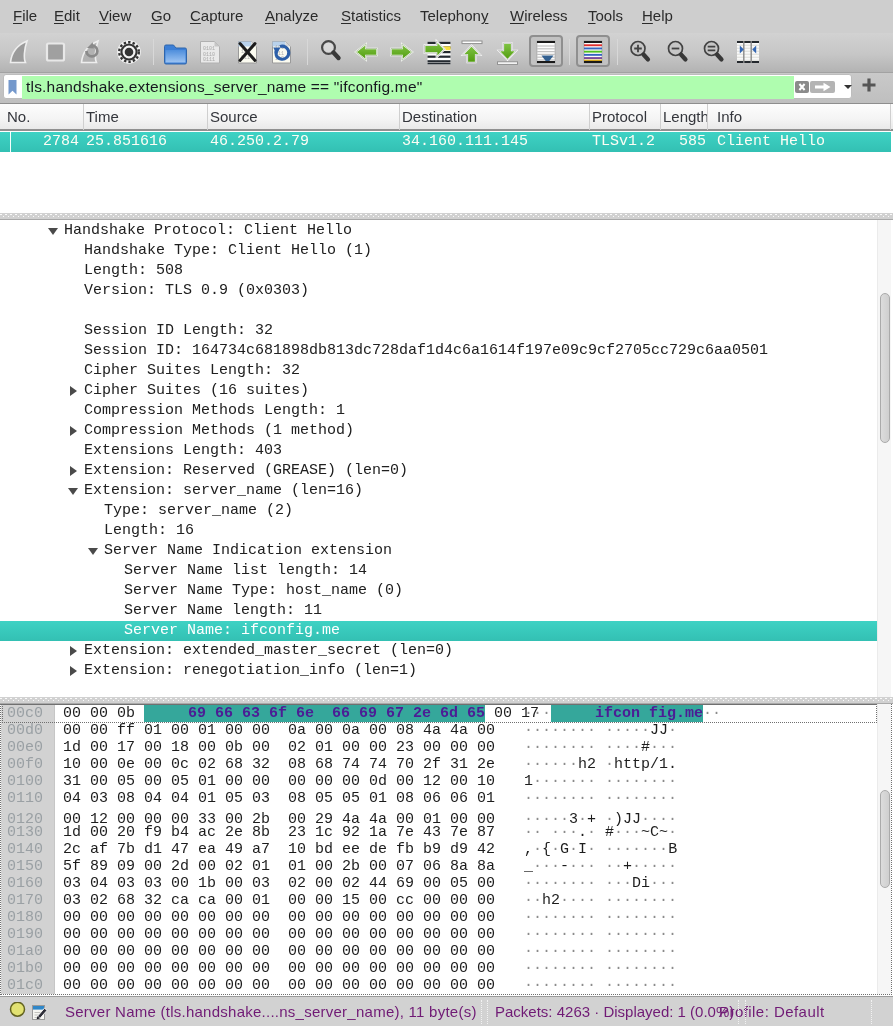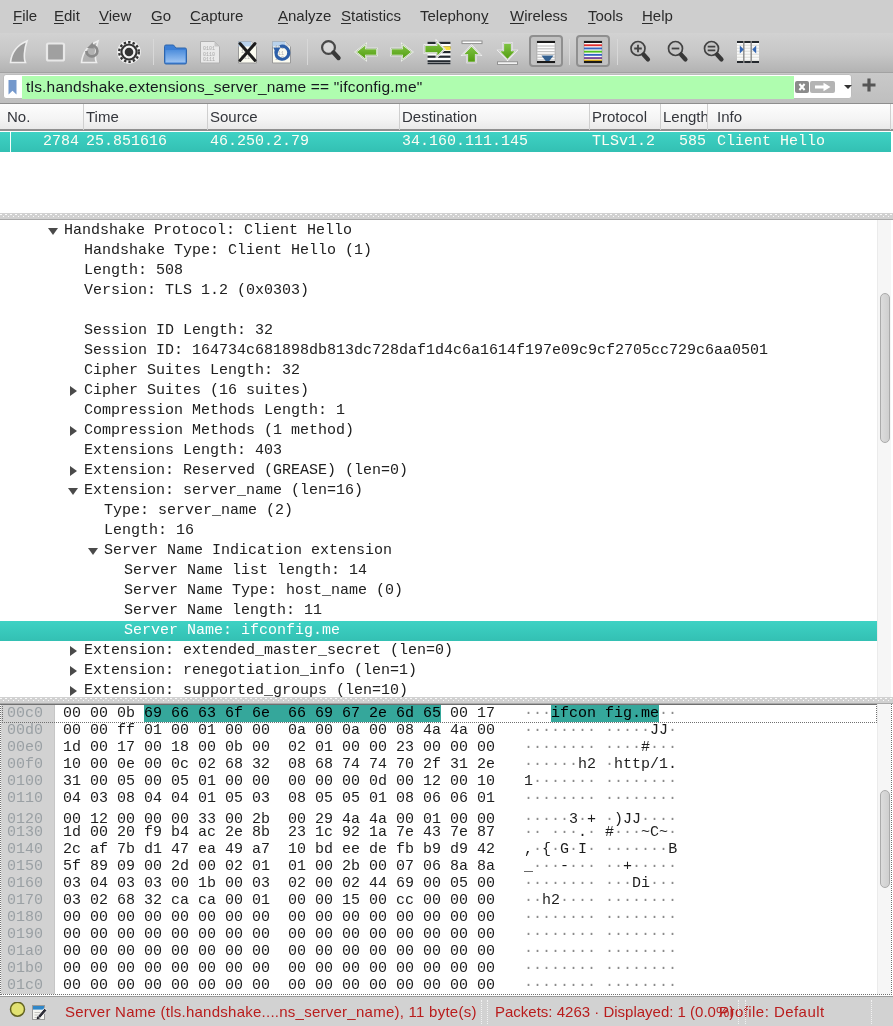--- a/index.html
+++ b/index.html
@@ -72,7 +72,7 @@
   <span style="left:99px"><u>V</u>iew</span>
   <span style="left:151px"><u>G</u>o</span>
   <span style="left:190px"><u>C</u>apture</span>
-  <span style="left:278px"><u>A</u>nalyze</span>
+  <span style="left:265px"><u>A</u>nalyze</span>
   <span style="left:341px"><u>S</u>tatistics</span>
   <span style="left:420px">Telephon<u>y</u></span>
   <span style="left:510px"><u>W</u>ireless</span>

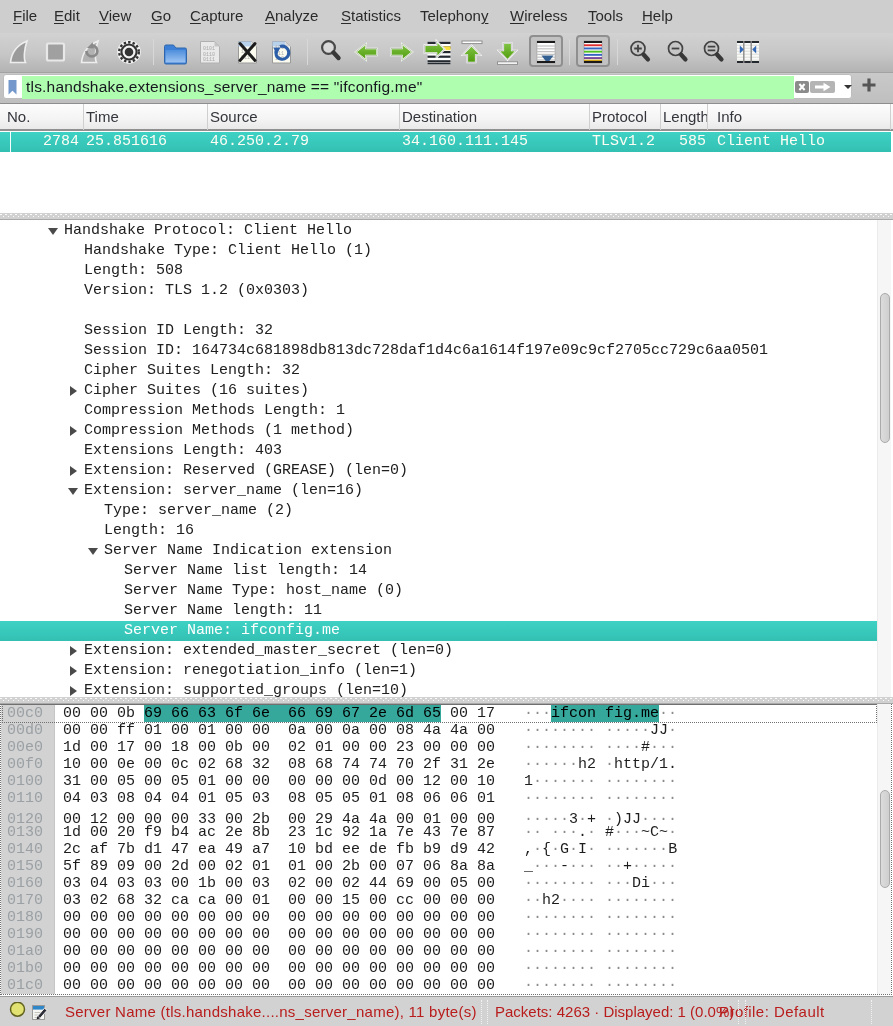--- a/index.html
+++ b/index.html
@@ -302,7 +302,7 @@
       <span class="t" style="left:84px">Length: 508</span>
     </div>
     <div class="drow" style="top:61px">
-      <span class="t" style="left:84px">Version: TLS 1.2 (0x0303)</span>
+      <span class="t" style="left:84px">Version: TLS 0.9 (0x0303)</span>
     </div>
     <div class="drow" style="top:101px">
       <span class="t" style="left:84px">Session ID Length: 32</span>

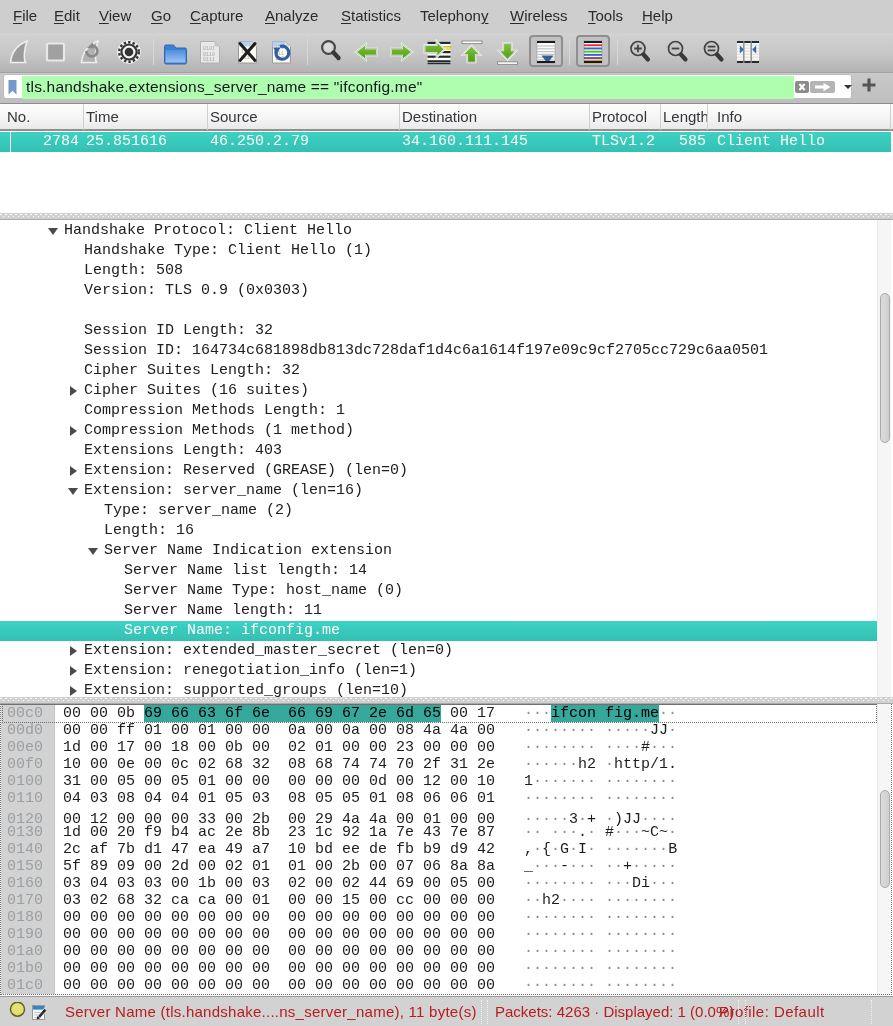--- a/index.html
+++ b/index.html
@@ -365,10 +365,6 @@
       <span class="tri-r" style="left:70px"></span>
       <span class="t" style="left:84px">Extension: renegotiation_info (len=1)</span>
     </div>
-    <div class="drow" style="top:461px">
-      <span class="tri-r" style="left:70px"></span>
-      <span class="t" style="left:84px">Extension: supported_groups (len=10)</span>
-    </div>
   </div>
 <div class="sbtrack" style="top:220px;height:477px">
   <div class="sbthumb" style="top:73px;height:150px"></div>

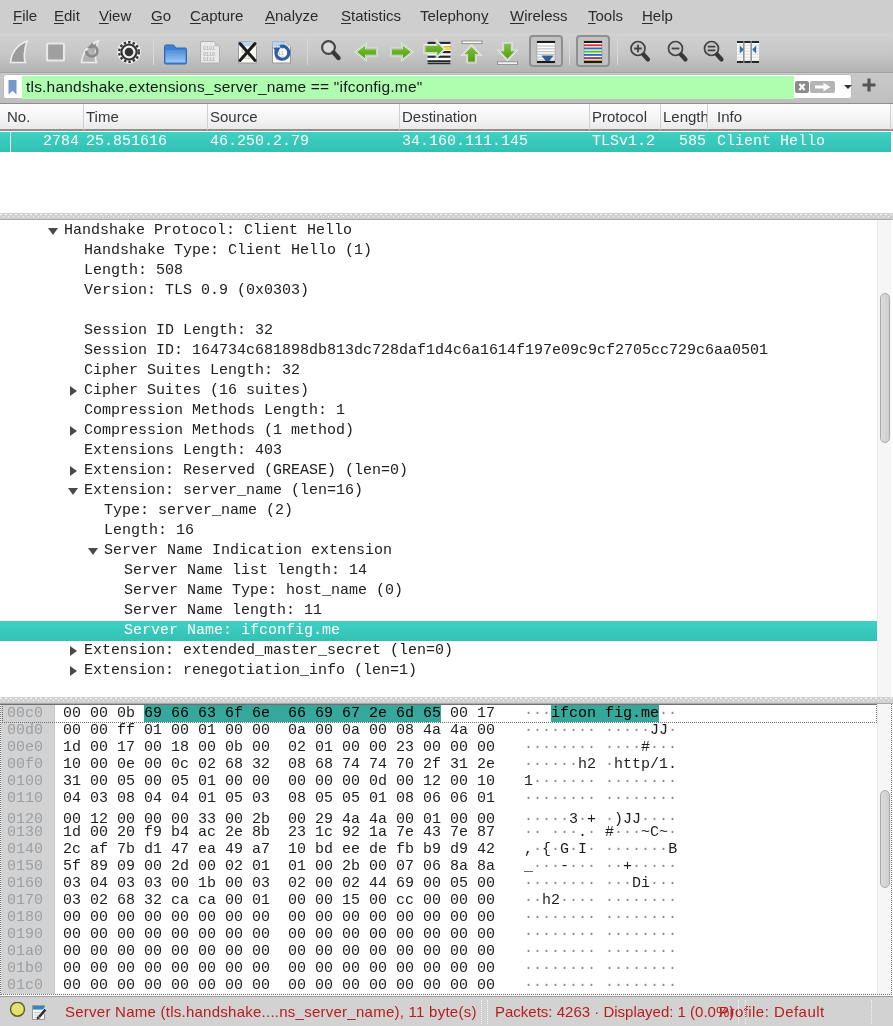--- a/index.html
+++ b/index.html
@@ -56,7 +56,7 @@
 .hrow .hx { left:62px; color:#1d1d1d; }
 .hrow .asc { left:523px; color:#8b8b8b; }
 .hrow .asc i { font-style:normal; color:#1d1d1d; }
-.hrow b { font-weight:normal; background:#35a79b; color:#000000; }
+.hrow b { font-weight:bold; background:#35a79b; color:#4c1d95;padding-left:44px; }
 #hexfocus { position:absolute; left:1px; top:-1px; width:875px; height:19px; border:1px dotted #707070; }
 
 #statusbar { position:absolute; left:0; top:996px; width:893px; height:30px; background:#d2d2d2; border-top:1px solid #9b9b9b; }

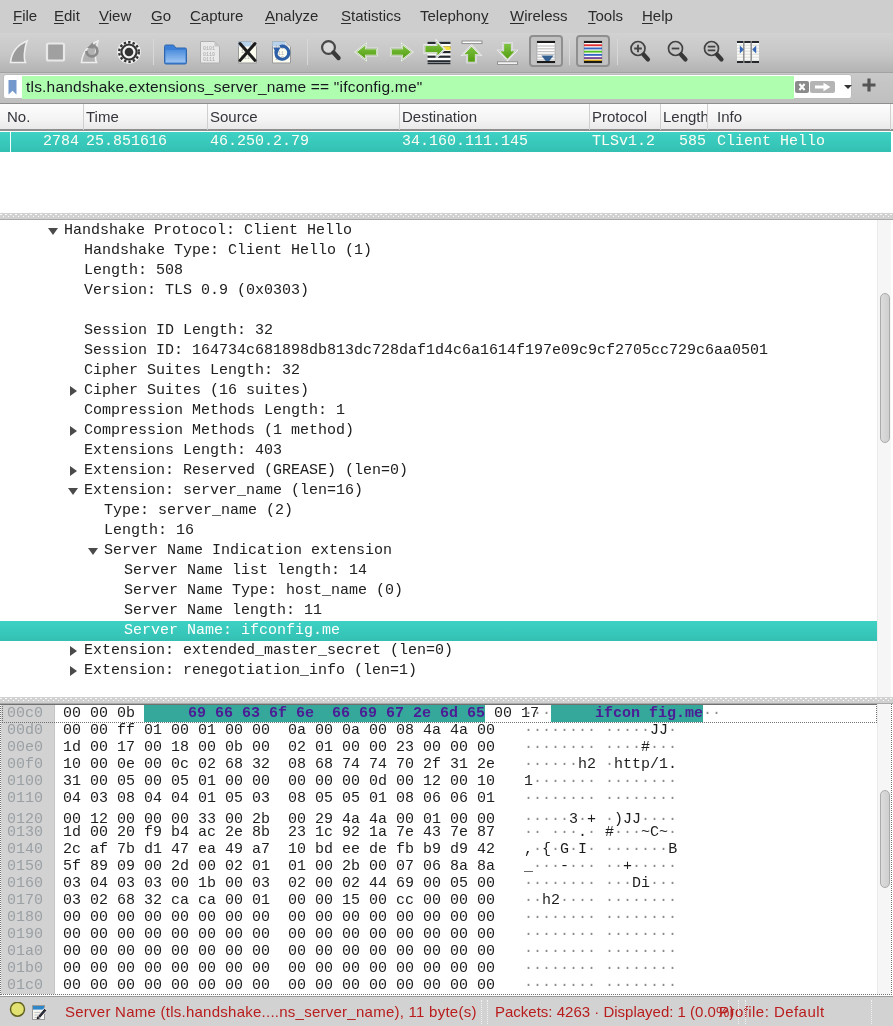--- a/index.html
+++ b/index.html
@@ -60,7 +60,7 @@
 #hexfocus { position:absolute; left:1px; top:-1px; width:875px; height:19px; border:1px dotted #707070; }
 
 #statusbar { position:absolute; left:0; top:996px; width:893px; height:30px; background:#d2d2d2; border-top:1px solid #9b9b9b; }
-#statusbar span { position:absolute; top:0; line-height:29px; color:#b91c1c; }
+#statusbar span { position:absolute; top:0; line-height:29px; color:#701a75; }
 .ssep { position:absolute; top:3px; width:1px; height:24px; border-left:1px dotted #f2f2f2; }
 </style>
 </head>

